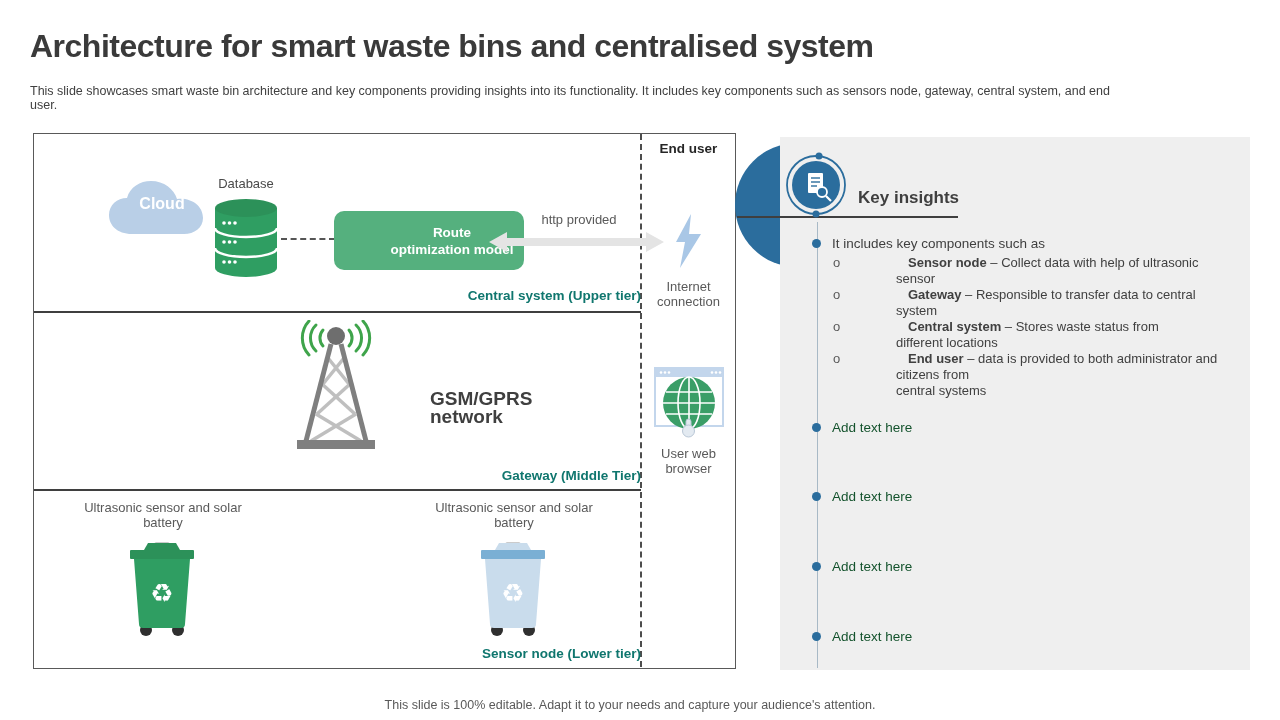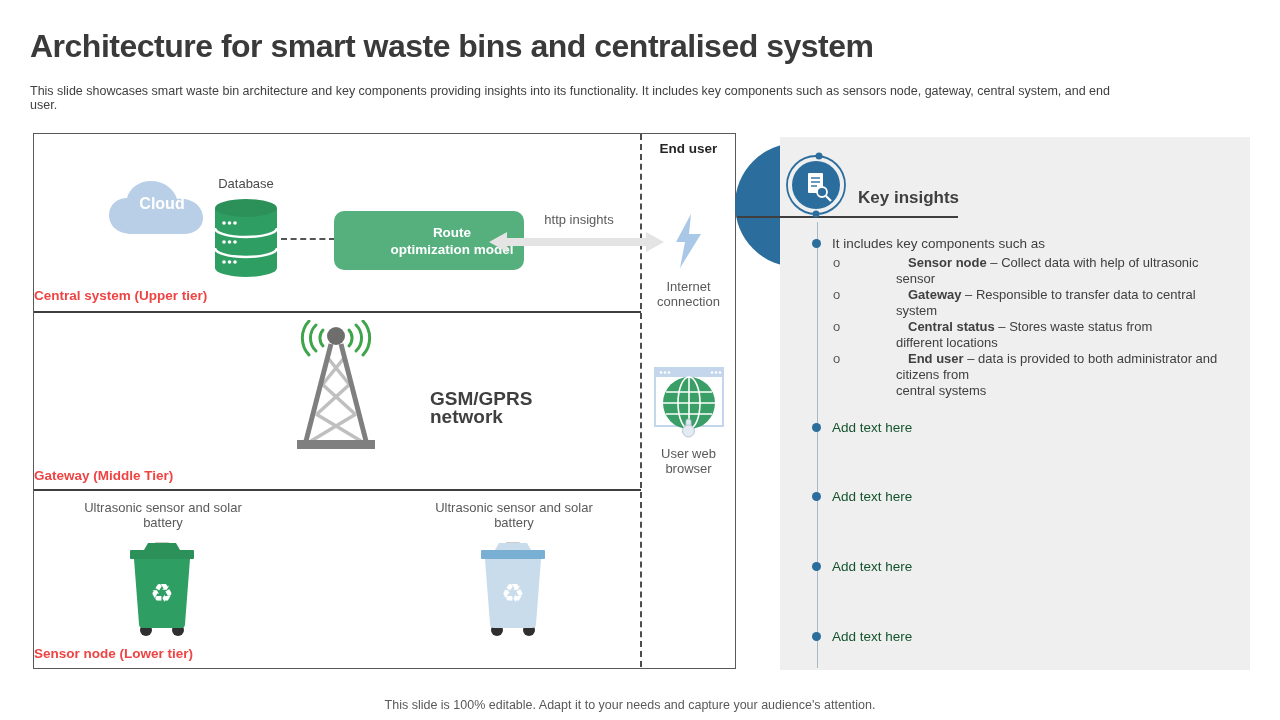--- a/index.html
+++ b/index.html
@@ -81,7 +81,7 @@
     <div id="route-box" class="abs preline">Route
 optimization model</div>
 
-    <div class="abs small-label center" style="left:470px;top:78px;width:150px;">http insights</div>
+    <div class="abs small-label center" style="left:470px;top:78px;width:150px;">http provided</div>
     <svg class="abs" style="left:455px;top:97px;" width="175" height="22" viewBox="0 0 175 22">
       <polygon points="0,11 18,1 18,7 157,7 157,1 175,11 157,21 157,15 18,15 18,21" fill="#e4e4e4"></polygon>
     </svg>

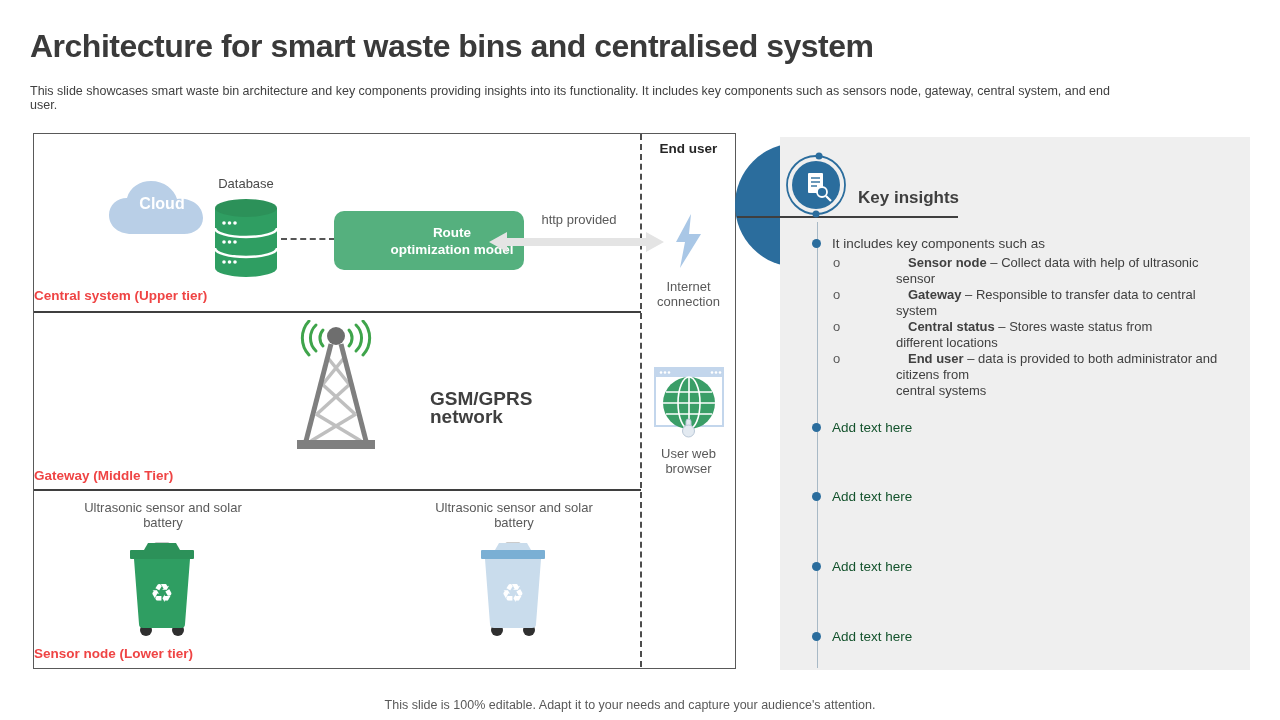--- a/index.html
+++ b/index.html
@@ -15,7 +15,7 @@
   #diagram{left:33px;top:133px;width:703px;height:536px;border:1.5px solid #595959;background:#fff;box-sizing:border-box;}
   .divider{left:0;height:2px;width:607px;background:#3f3f3f;}
   #dashed-separator{left:606px;top:0;height:533px;border-left:2px dashed #4d4d4d;}
-  .tier-caption{left:0;width:607px;text-align:left;font-size:13.5px;font-weight:700;color:#ef4444;}
+  .tier-caption{left:0;width:607px;text-align:right;font-size:13.5px;font-weight:700;color:#0f766e;}
   .small-label{font-size:13px;color:#595959;}
   .dark-label{font-size:13px;color:#4a4a4a;}
   #route-box{left:300px;top:77px;width:144px;height:59px;background:#55b07e;border-radius:10px;color:#fff;font-weight:700;font-size:13.5px;display:flex;align-items:center;justify-content:center;text-align:center;line-height:17px;}

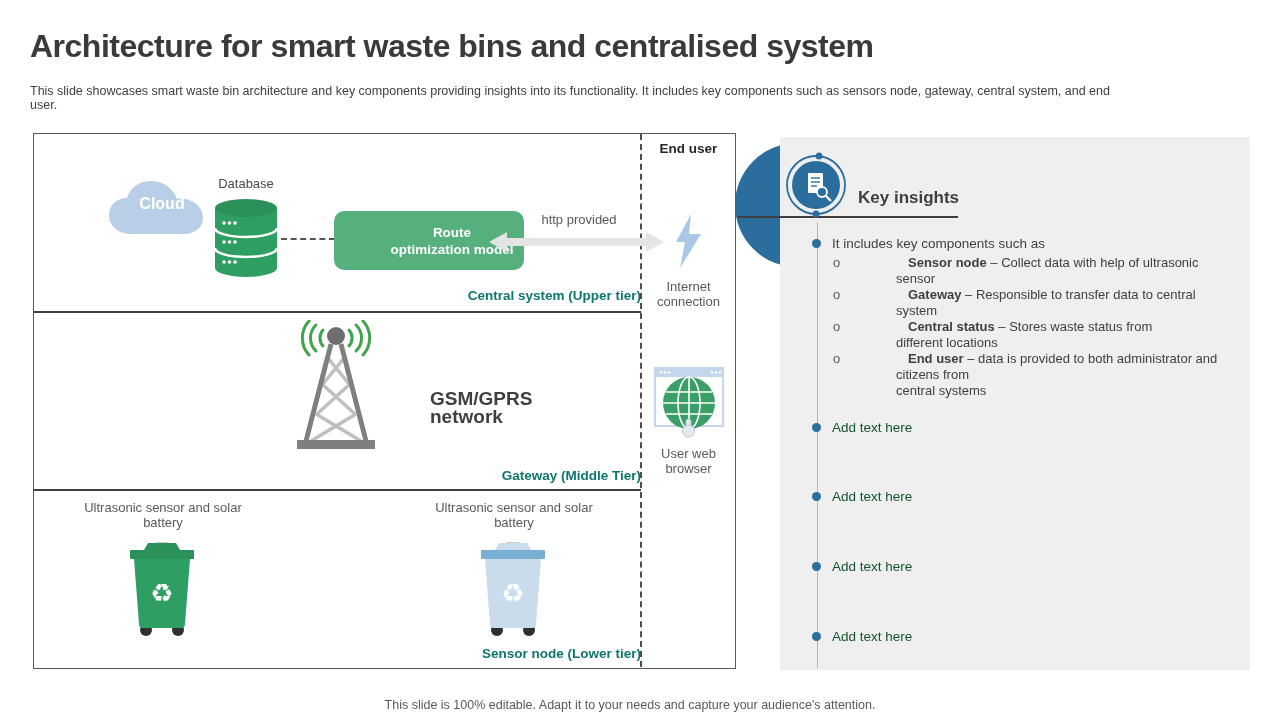--- a/index.html
+++ b/index.html
@@ -215,7 +215,7 @@
     </div>
     <div class="comp-row">
       <span class="comp-marker">o</span>
-      <span class="preline"><span class="comp-term">Central status</span><span>  – Stores waste status from
+      <span class="preline"><span class="comp-term">Central system</span><span>  – Stores waste status from
 different locations</span></span>
     </div>
     <div class="comp-row">

